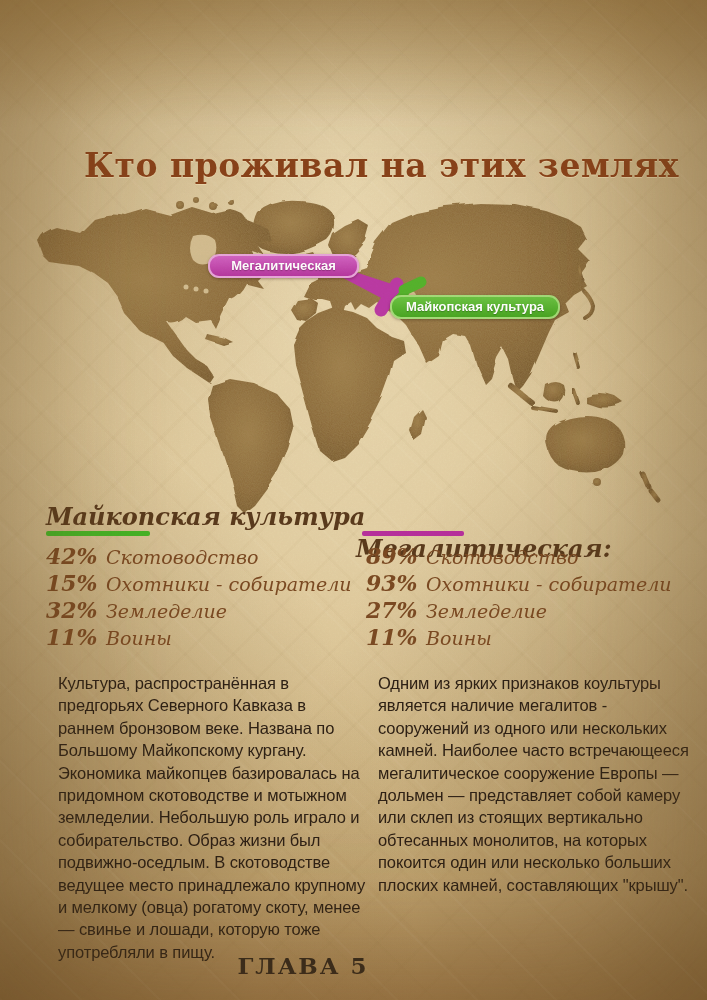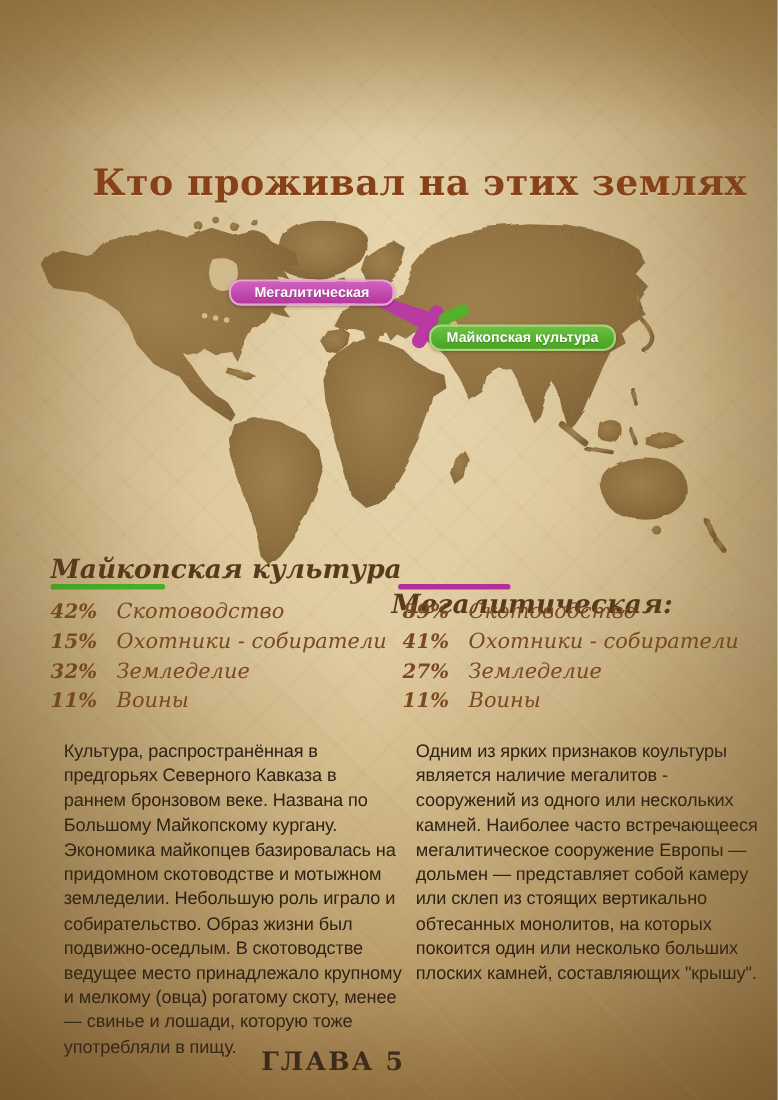--- a/index.html
+++ b/index.html
@@ -57,7 +57,7 @@
   .stats{position:absolute;top:543px;width:310px;}
   .s-left{left:46px;} .s-right{left:366px;}
   .stat-row{height:27px;line-height:27px;font-family:"DejaVu Serif",serif;font-style:italic;color:#7b4a22;}
-  .stat-pct{display:inline-block;width:60px;font-size:18px;font-weight:600;}
+  .stat-pct{display:inline-block;width:60px;font-size:22px;font-weight:600;}
   .stat-label{font-size:19px;margin-top:38px;}
 
   .para{position:absolute;top:660px;margin:12px;font-size:16.5px;line-height:22.4px;color:#2e2115;

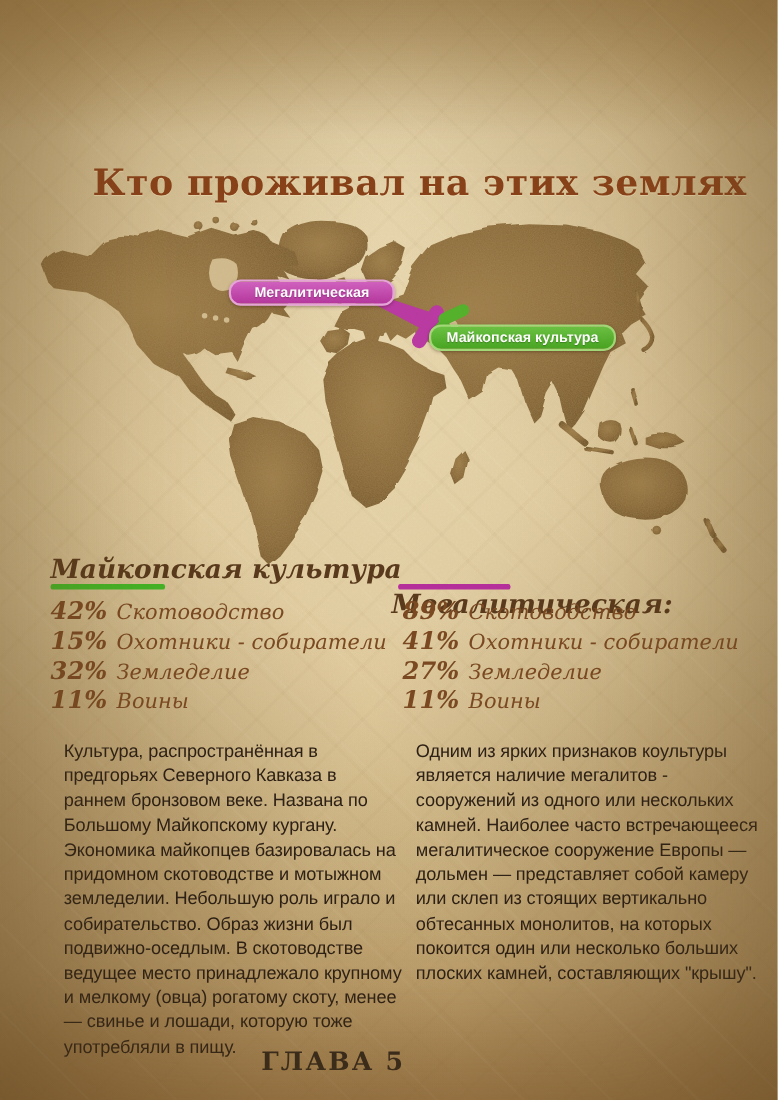--- a/index.html
+++ b/index.html
@@ -170,7 +170,7 @@
   <div class="underline u-right" style="background-color: rgb(183, 47, 157);"></div>
   <div class="stats s-right">
     <div class="stat-row"><span class="stat-pct">89%</span><span class="stat-label">Скотоводство</span></div>
-    <div class="stat-row"><span class="stat-pct">41%</span><span class="stat-label">Охотники - собиратели</span></div>
+    <div class="stat-row"><span class="stat-pct">93%</span><span class="stat-label">Охотники - собиратели</span></div>
     <div class="stat-row"><span class="stat-pct">27%</span><span class="stat-label">Земледелие</span></div>
     <div class="stat-row"><span class="stat-pct">11%</span><span class="stat-label">Воины</span></div>
   </div>

